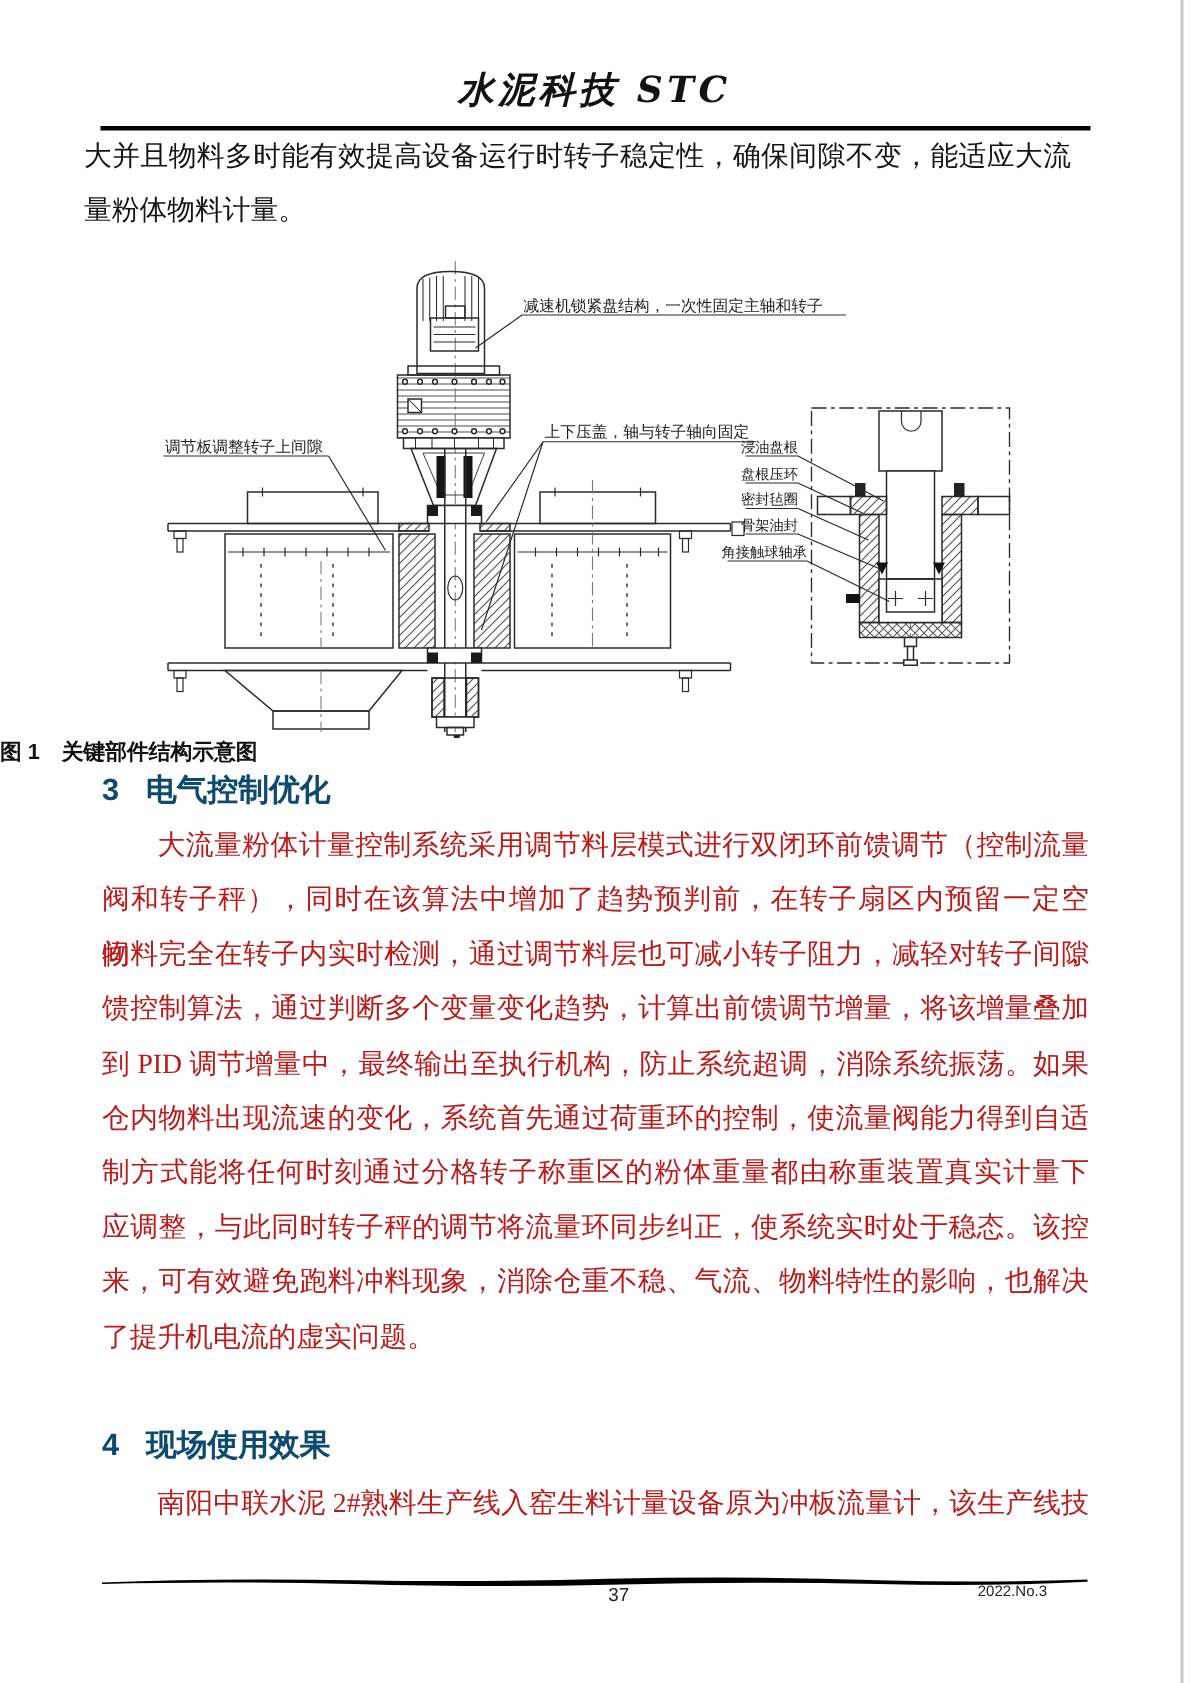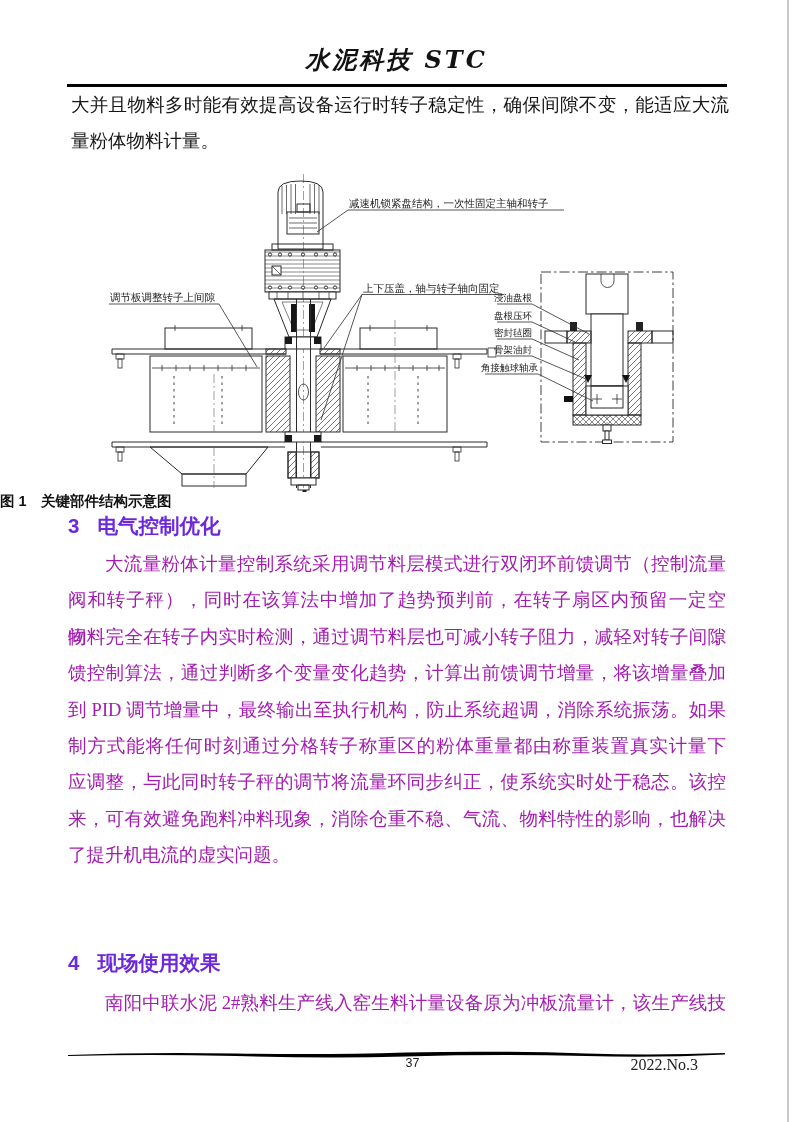--- a/index.html
+++ b/index.html
@@ -16,7 +16,7 @@
   }
   .header-rule{position:absolute;top:84px;left:67px;width:660px;height:2.5px;background:#000;}
   .body-line{
-    position:absolute;left:71px;width:658px;font-size:18.5px;line-height:26px;
+    position:absolute;left:56px;width:658px;font-size:18.5px;line-height:26px;
     text-align:justify;color:#151515;
   }
   .jlast{text-align-last:justify;}

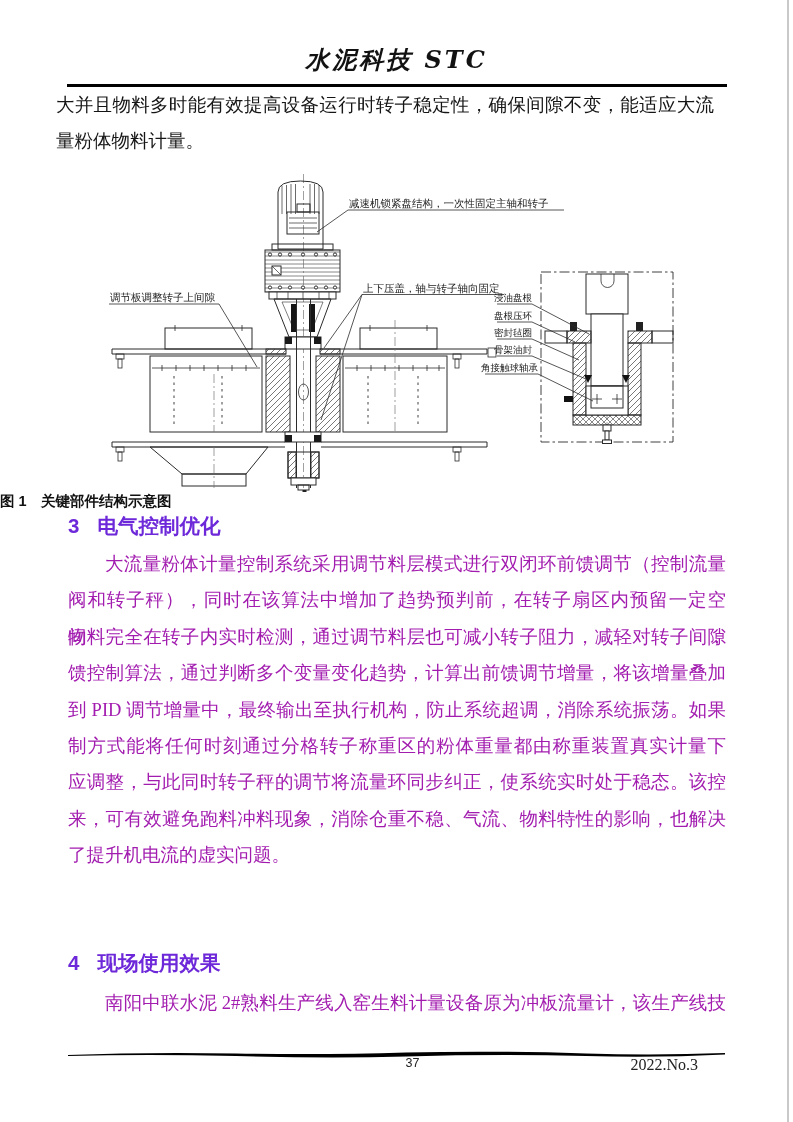--- a/index.html
+++ b/index.html
@@ -30,7 +30,7 @@
   }
   .sec-heading{
     position:absolute;left:68px;font-family:"Liberation Sans", sans-serif;
-    font-weight:bold;font-size:20.5px;color:#6d28d9;
+    font-weight:bold;font-size:20.5px;color:#0c4a6e;
   }
   .sec-heading .num{margin-right:18px;}
   .figure-svg{position:absolute;left:70px;top:170px;}

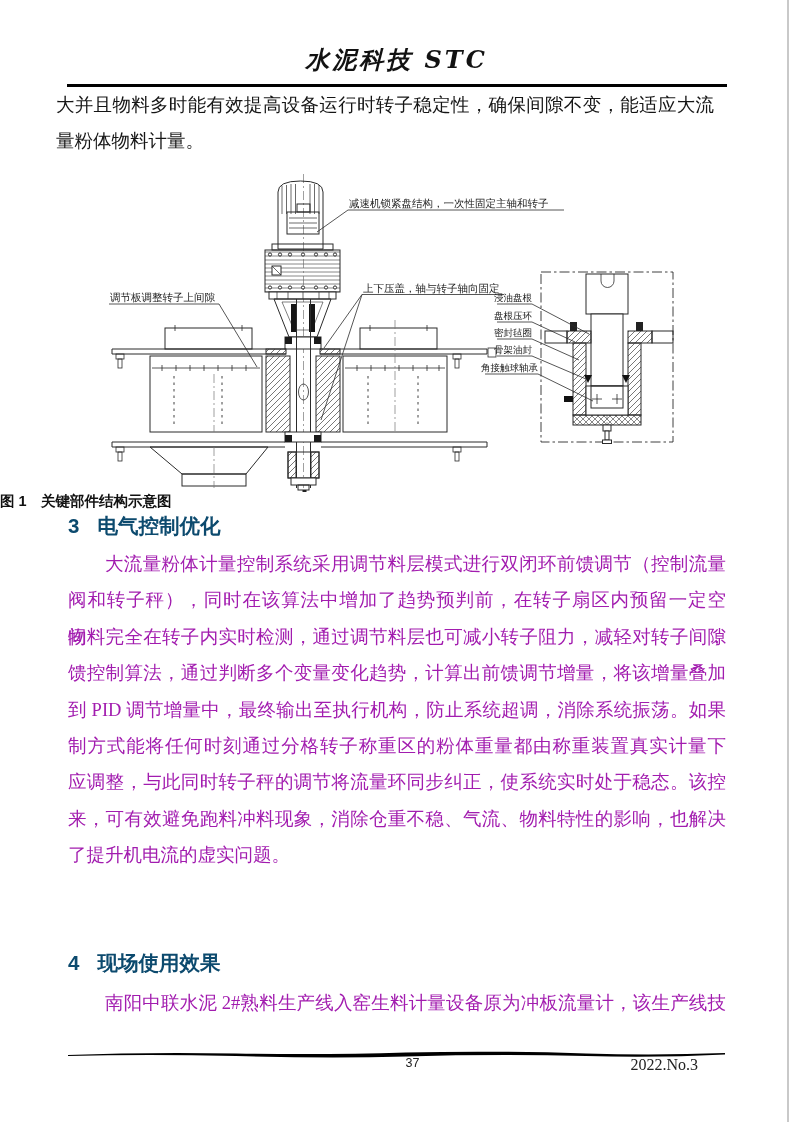--- a/index.html
+++ b/index.html
@@ -20,7 +20,7 @@
     text-align:justify;color:#151515;
   }
   .jlast{text-align-last:justify;}
-  .para-block{position:absolute;left:68px;width:658px;font-size:18.5px;color:#a21caf;}
+  .para-block{position:absolute;left:68px;width:658px;font-size:18.5px;color:#b91c1c;}
   .para-block .ln{height:36.4px;line-height:36.4px;text-align:justify;overflow:visible;}
   .para-block .ln.jlast{text-align-last:justify;}
   .para-block .ln.indent{padding-left:37px;width:621px;}

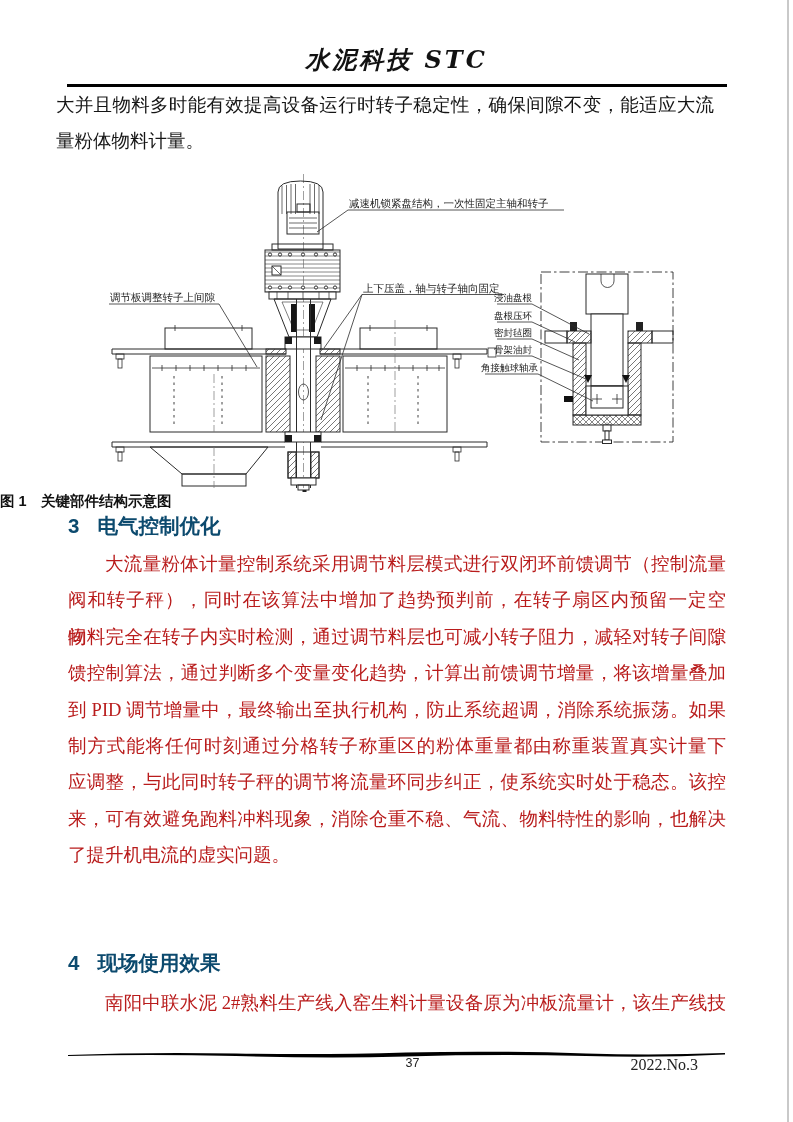--- a/index.html
+++ b/index.html
@@ -252,6 +252,7 @@
     <div class="ln jlast">物料完全在转子内实时检测，通过调节料层也可减小转子阻力，减轻对转子间隙</div>
     <div class="ln jlast">馈控制算法，通过判断多个变量变化趋势，计算出前馈调节增量，将该增量叠加</div>
     <div class="ln jlast">到 PID 调节增量中，最终输出至执行机构，防止系统超调，消除系统振荡。如果</div>
+    <div class="ln jlast">仓内物料出现流速的变化，系统首先通过荷重环的控制，使流量阀能力得到自适</div>
     <div class="ln jlast">制方式能将任何时刻通过分格转子称重区的粉体重量都由称重装置真实计量下</div>
     <div class="ln jlast">应调整，与此同时转子秤的调节将流量环同步纠正，使系统实时处于稳态。该控</div>
     <div class="ln jlast">来，可有效避免跑料冲料现象，消除仓重不稳、气流、物料特性的影响，也解决</div>

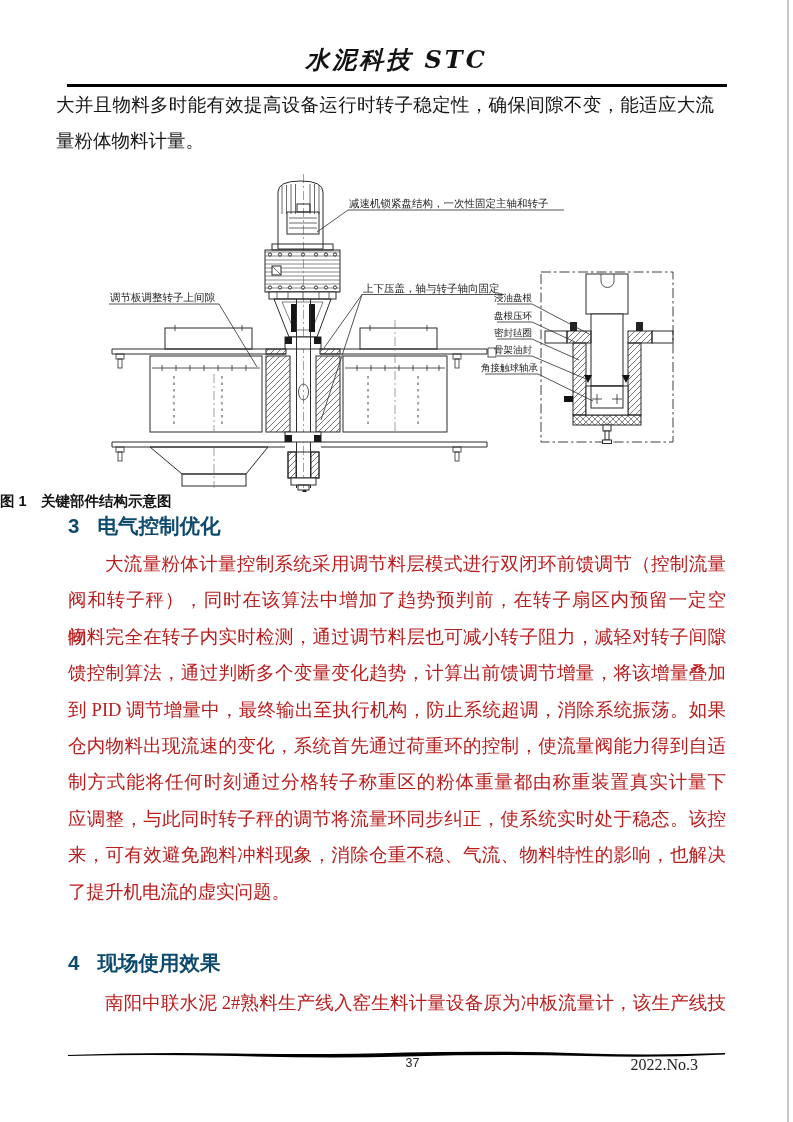--- a/index.html
+++ b/index.html
@@ -41,7 +41,7 @@
   }
   .footer-issue{
     position:absolute;top:1056px;right:95px;
-    font-family:Liberation Serif, serif;font-size:16px;color:#222;
+    font-family:Liberation Sans, sans-serif;font-size:10px;color:#222;
   }
   svg text{font-family:"Liberation Sans", sans-serif;fill:#1c1c1c;}
 </style>

